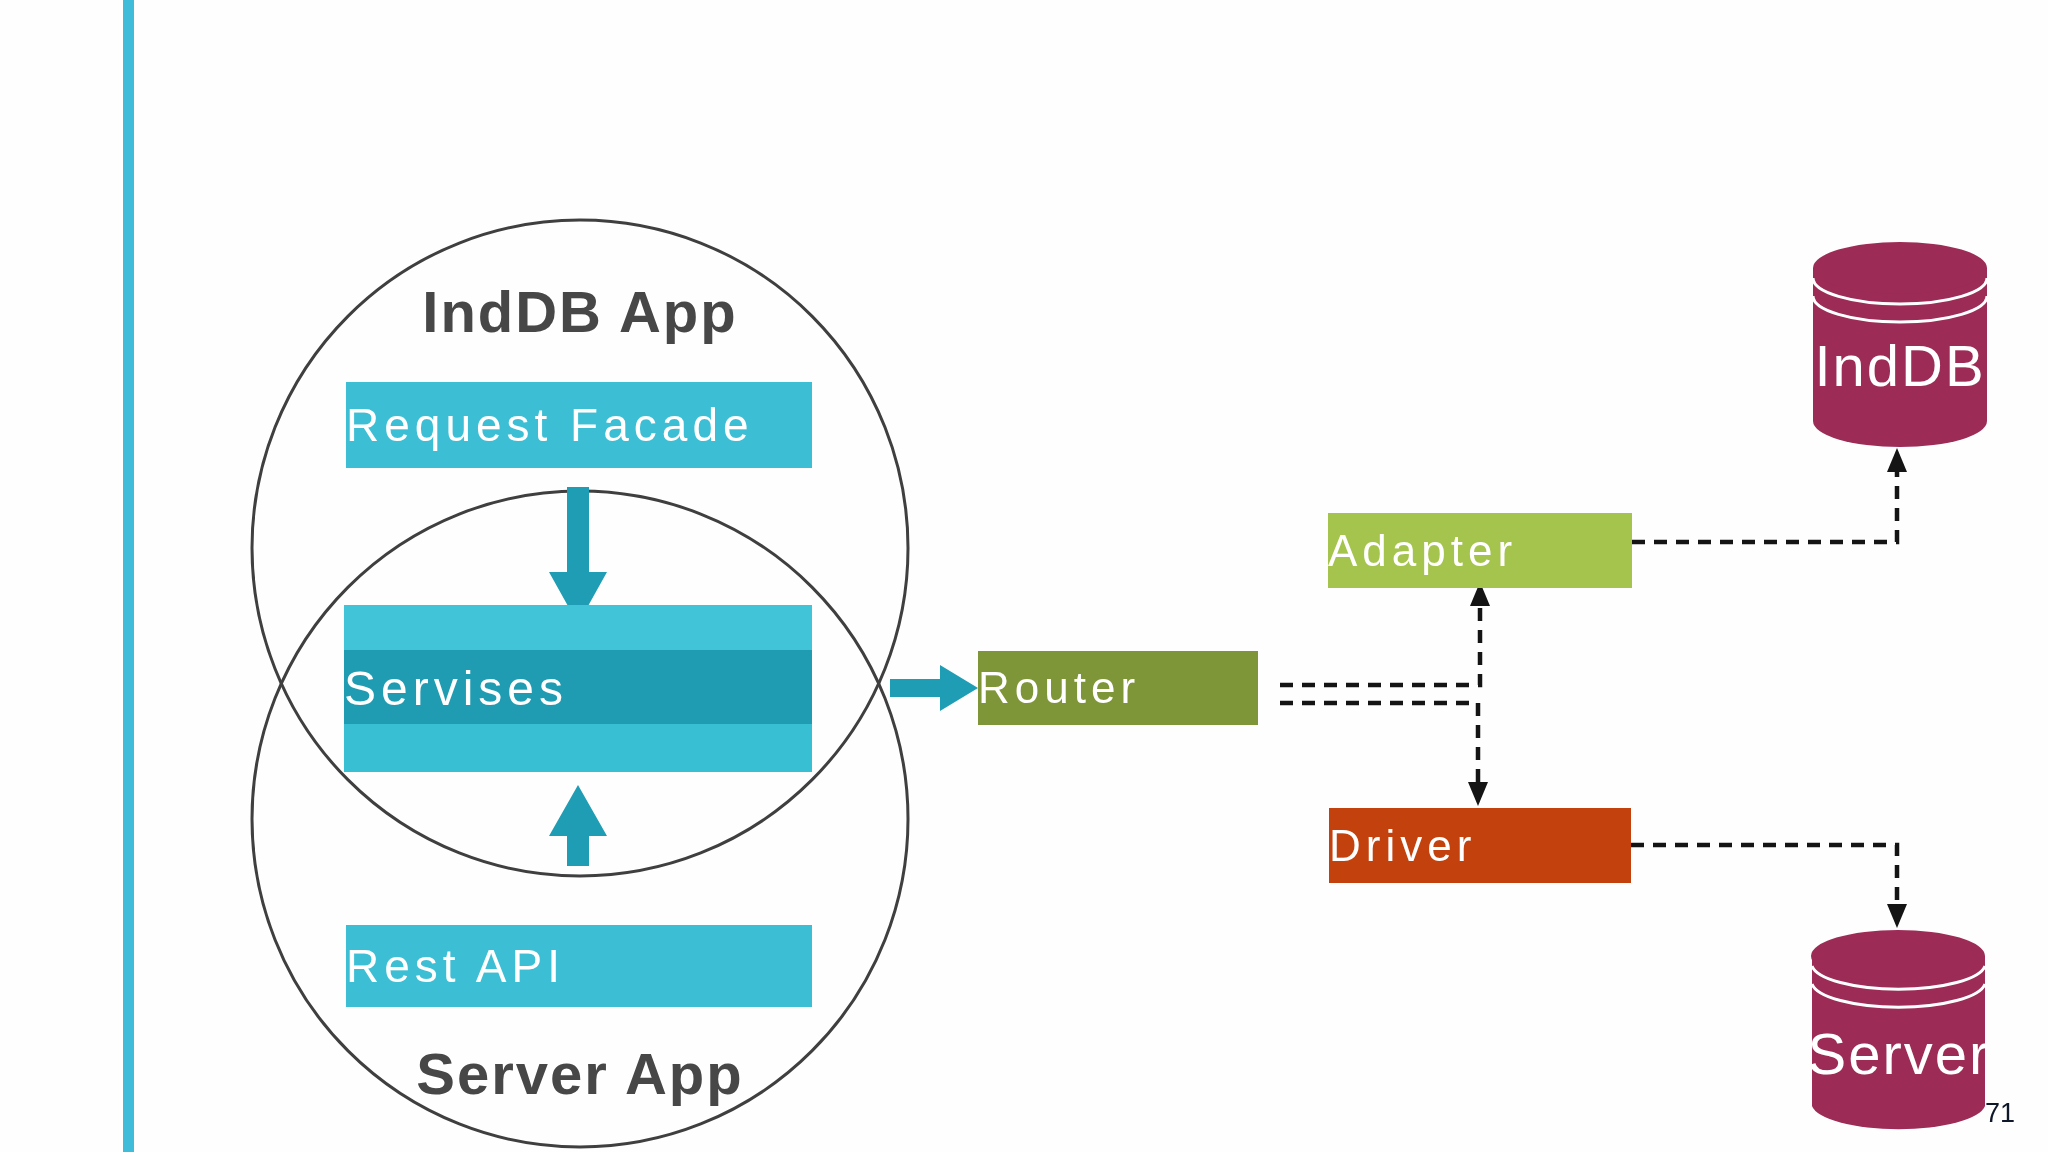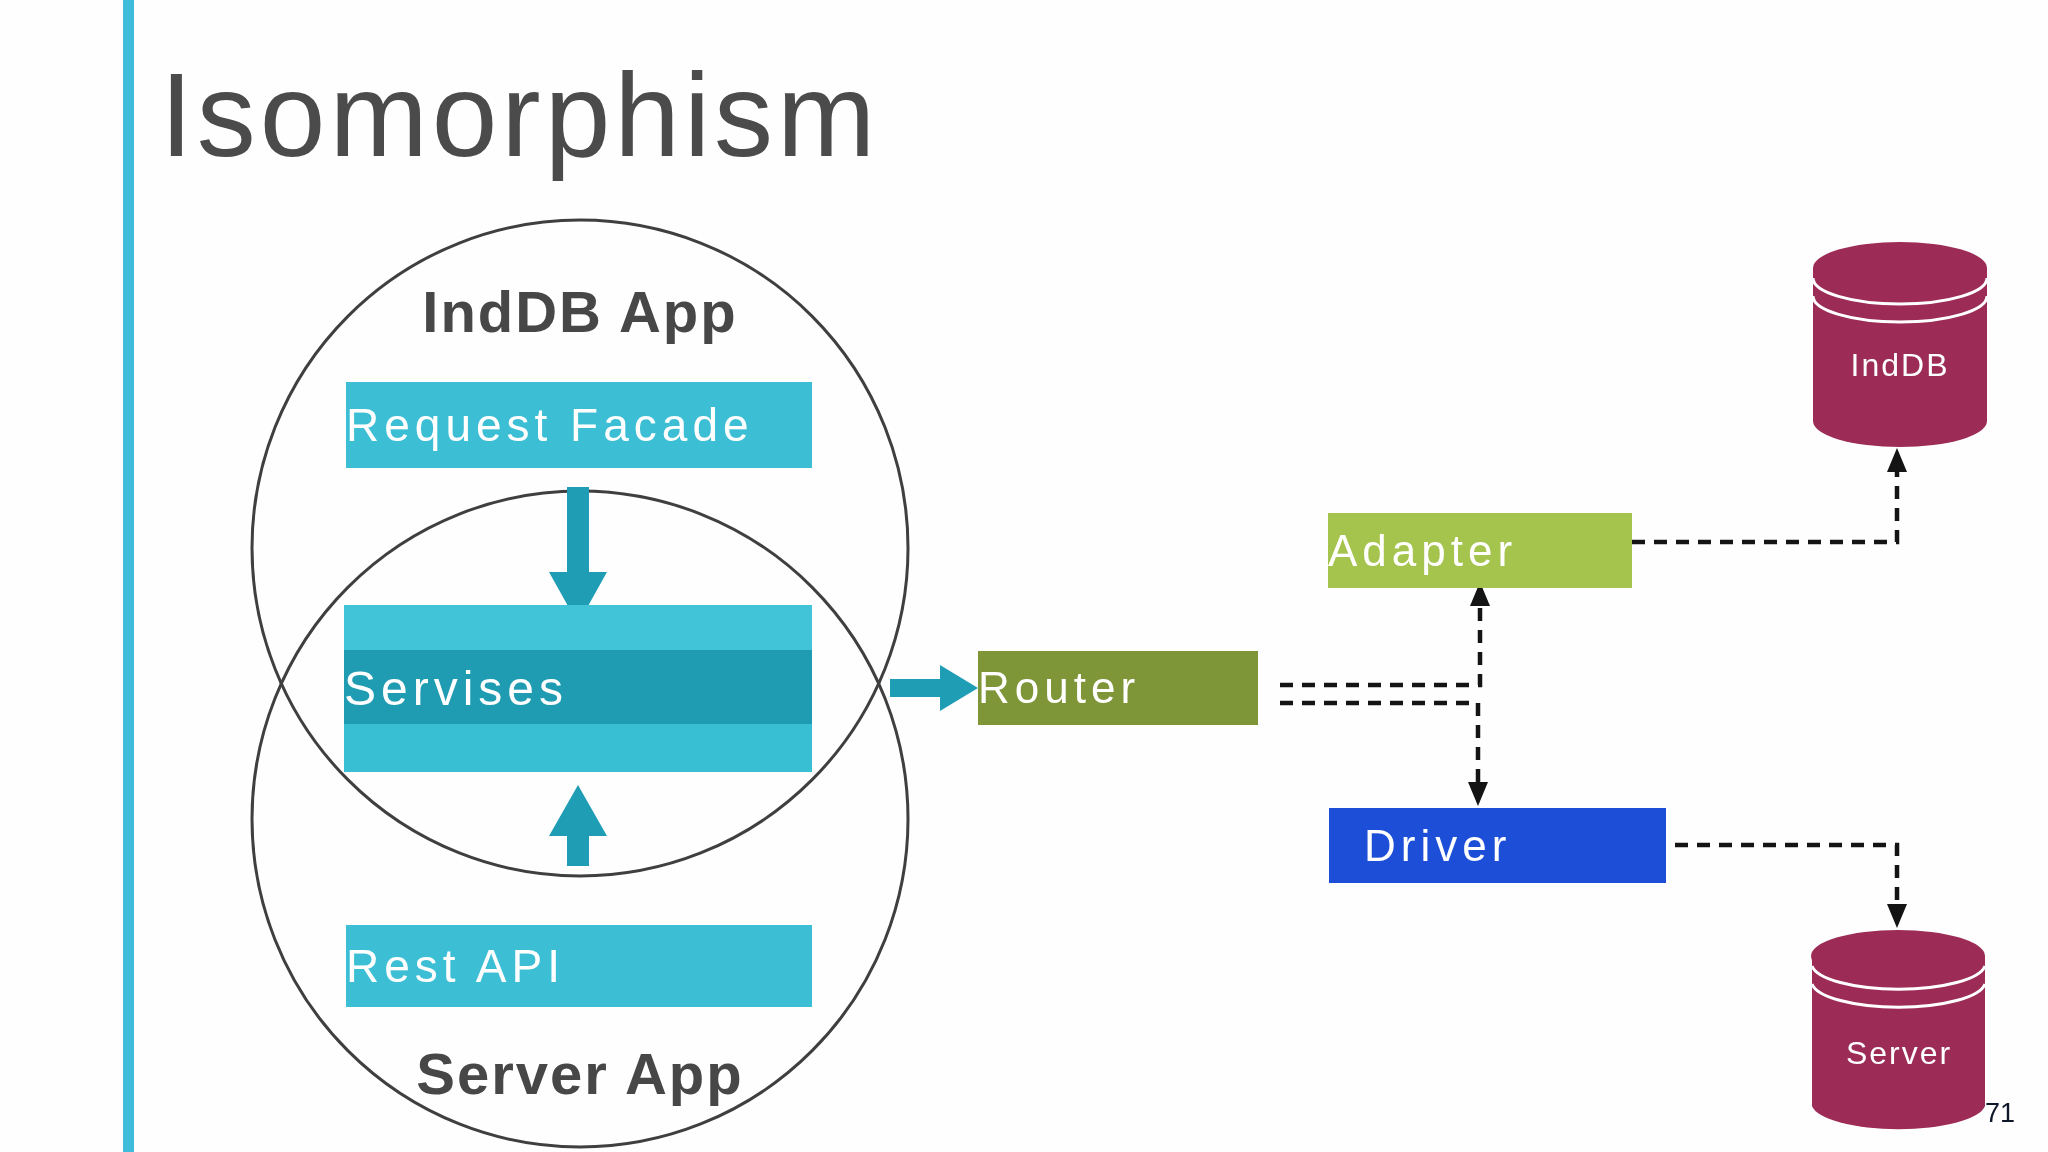--- a/index.html
+++ b/index.html
@@ -54,7 +54,6 @@
 
   <div class="accent-bar"></div>
 
-  <div class="slide-title">Isomorphism</div>
 
   <svg class="overlay" width="2048" height="1152" viewBox="0 0 2048 1152">
 

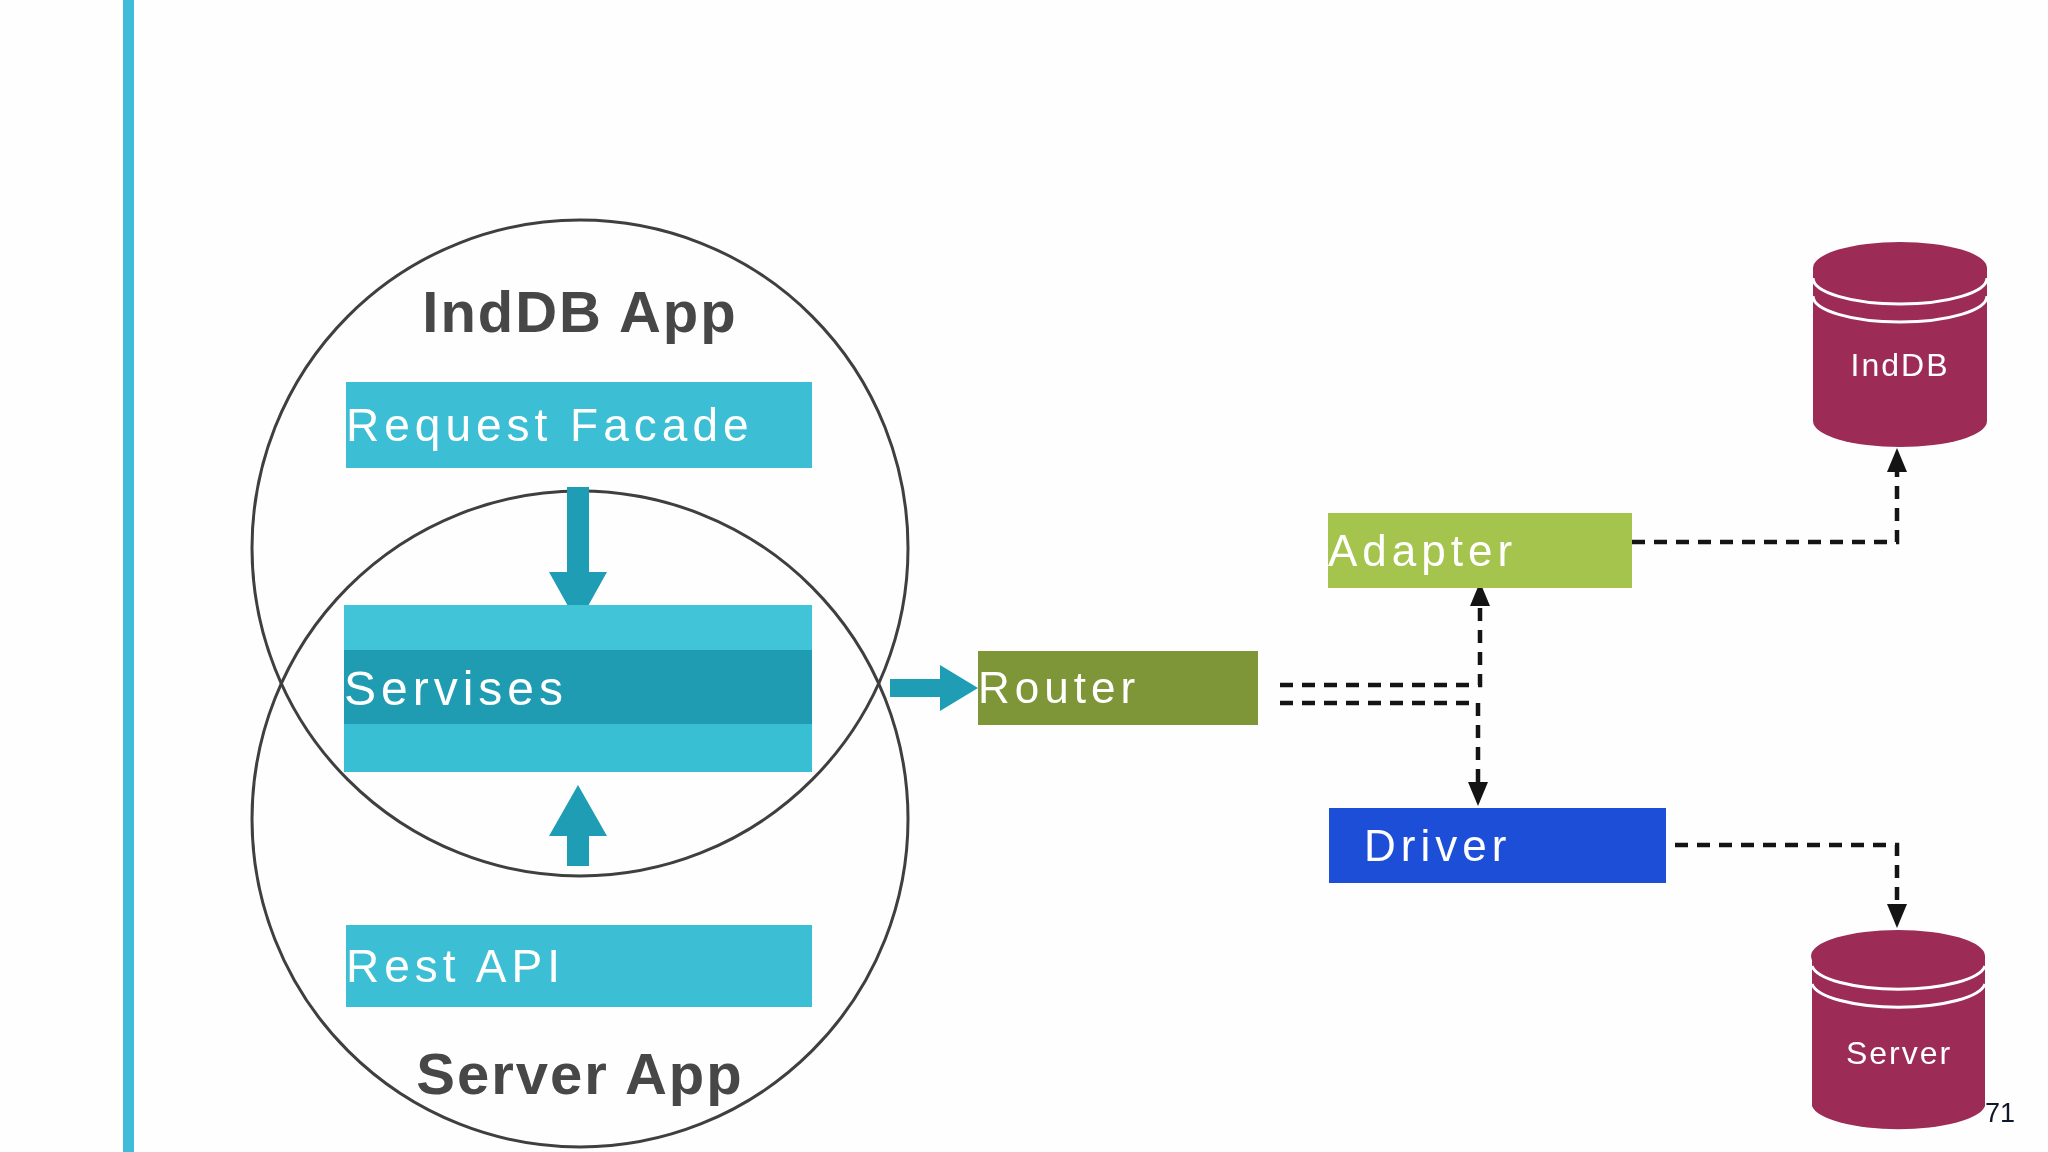--- a/index.html
+++ b/index.html
@@ -34,7 +34,7 @@
   .node.driver{left:1329px;top:808px;width:302px;height:75px;font-size:44px;background:#1d4ed8;padding-left:35px;}
   .db-label{
     position:absolute;display:flex;align-items:center;justify-content:center;
-    color:#fff;font-size:32px;font-weight:300;letter-spacing:2px;
+    color:#fff;font-size:58px;font-weight:300;letter-spacing:2px;
   }
   .db-label.inddb{left:1813px;top:330px;width:174px;height:70px;}
   .db-label.mongo{left:1810px;top:1018px;width:178px;height:70px;}

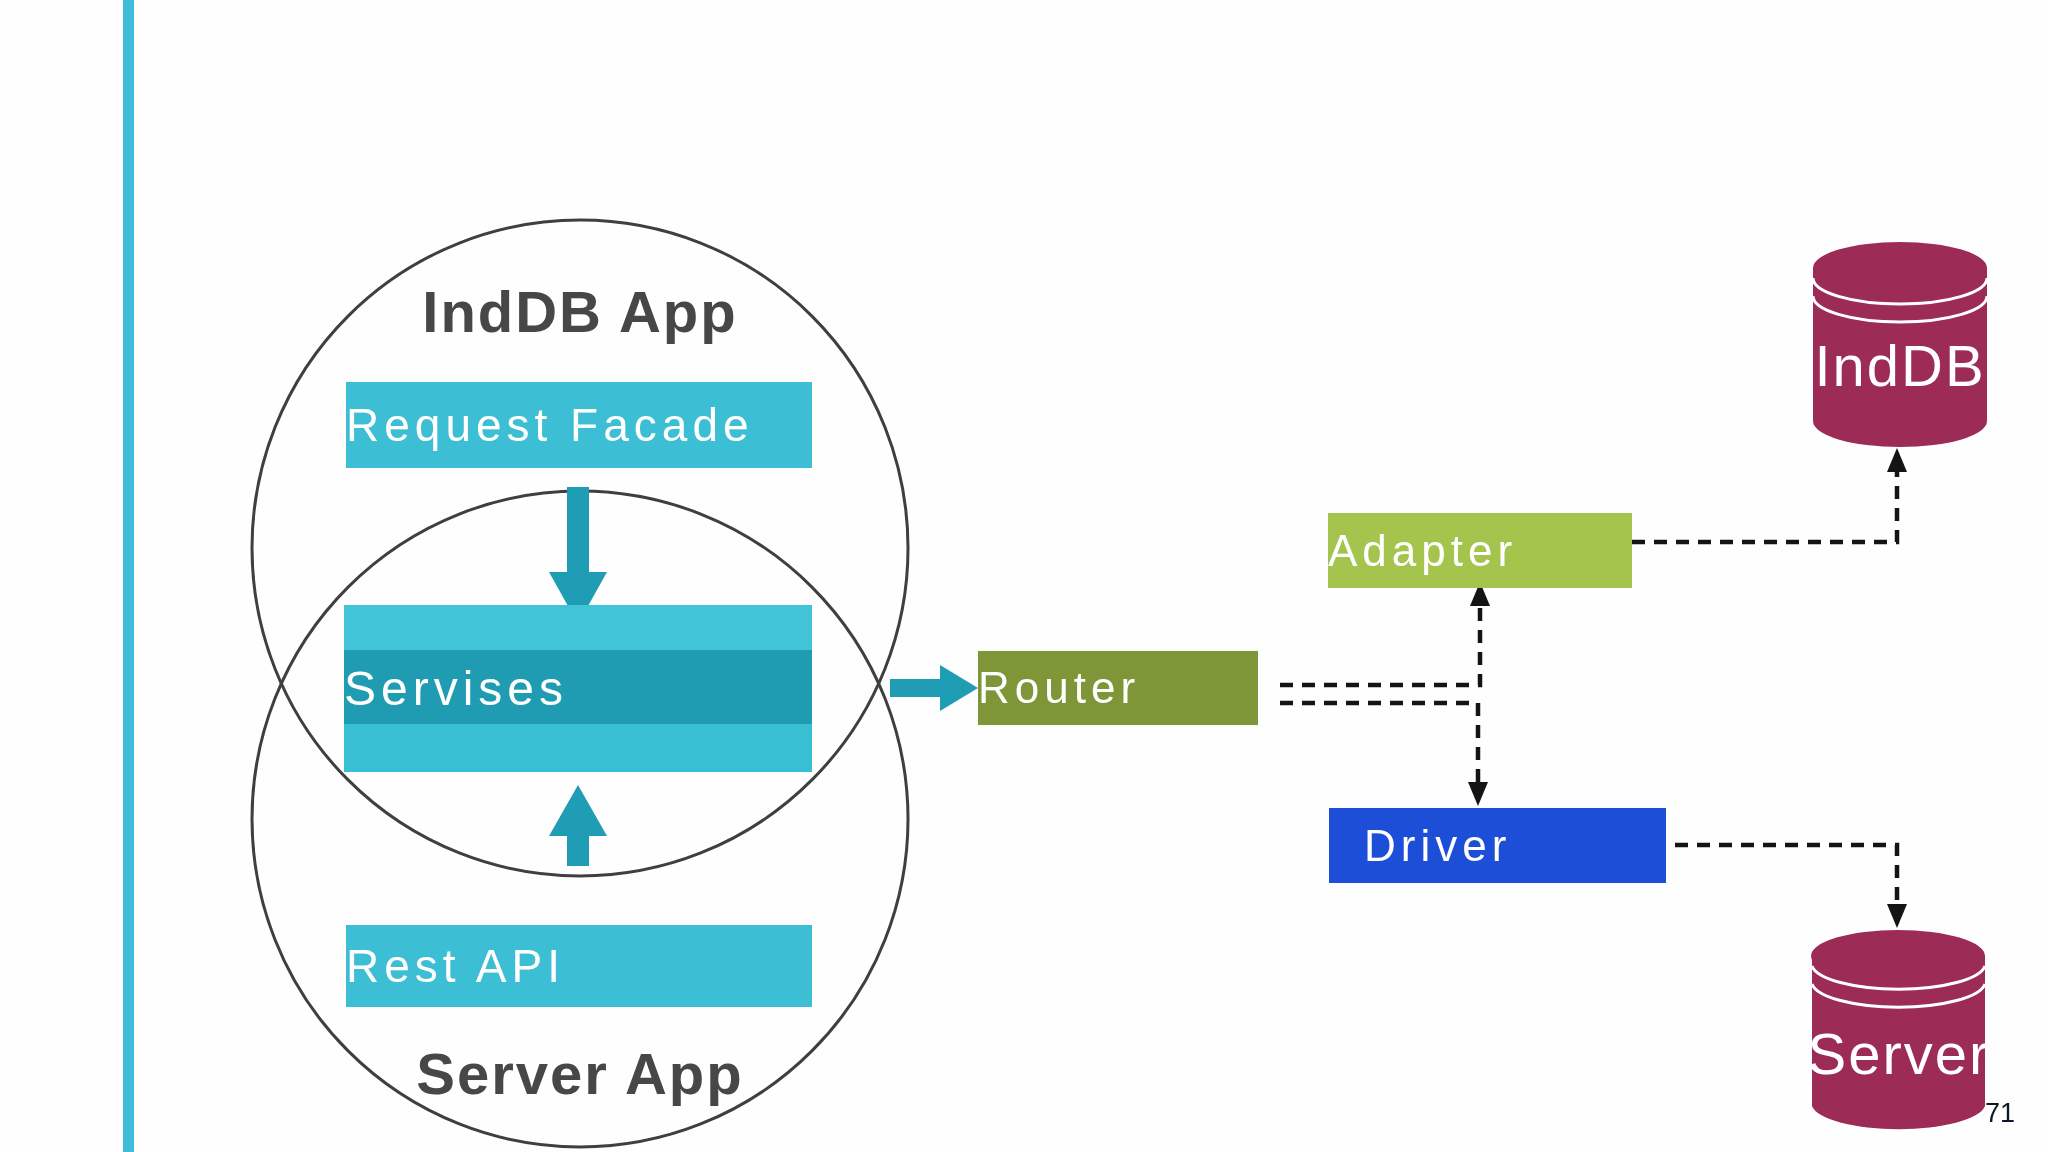--- a/index.html
+++ b/index.html
@@ -31,7 +31,7 @@
   .node.rest-api{left:346px;top:925px;width:466px;height:82px;font-size:46px;}
   .node.router{left:978px;top:651px;width:280px;height:74px;font-size:44px;background:#7f9638;}
   .node.adapter{left:1328px;top:505px;width:304px;height:75px;font-size:44px;background:#a5c44d;margin-top:8px;}
-  .node.driver{left:1329px;top:808px;width:302px;height:75px;font-size:44px;background:#1d4ed8;padding-left:35px;}
+  .node.driver{left:1329px;top:808px;width:302px;height:75px;font-size:44px;background:#c2410c;}
   .db-label{
     position:absolute;display:flex;align-items:center;justify-content:center;
     color:#fff;font-size:58px;font-weight:300;letter-spacing:2px;

